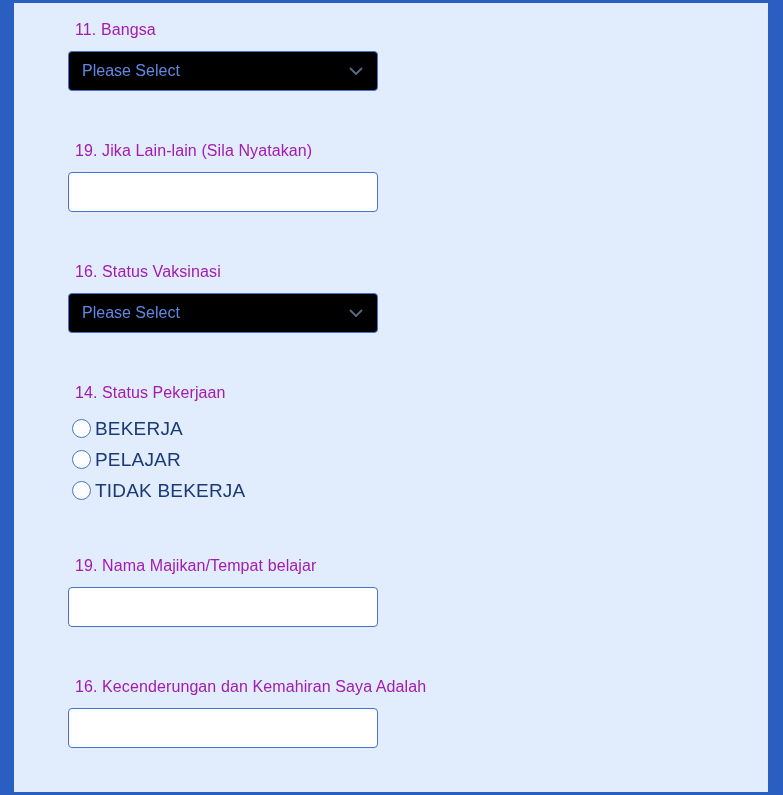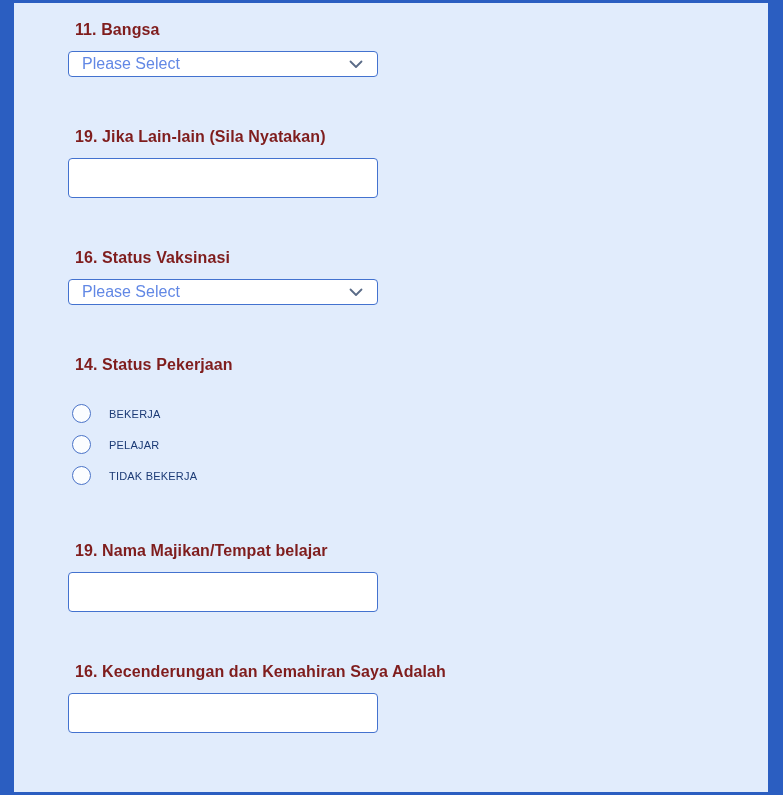--- a/index.html
+++ b/index.html
@@ -21,8 +21,8 @@
   .question + .question { margin-top: 49px; }
   .q-label {
     font-size: 16px;
-    font-weight: 700;
-    color: #7f1d1d;
+    font-weight: 400;
+    color: #a21caf;
     line-height: 21px;
     margin: 0 0 11px 7px;
     letter-spacing: 0.1px;

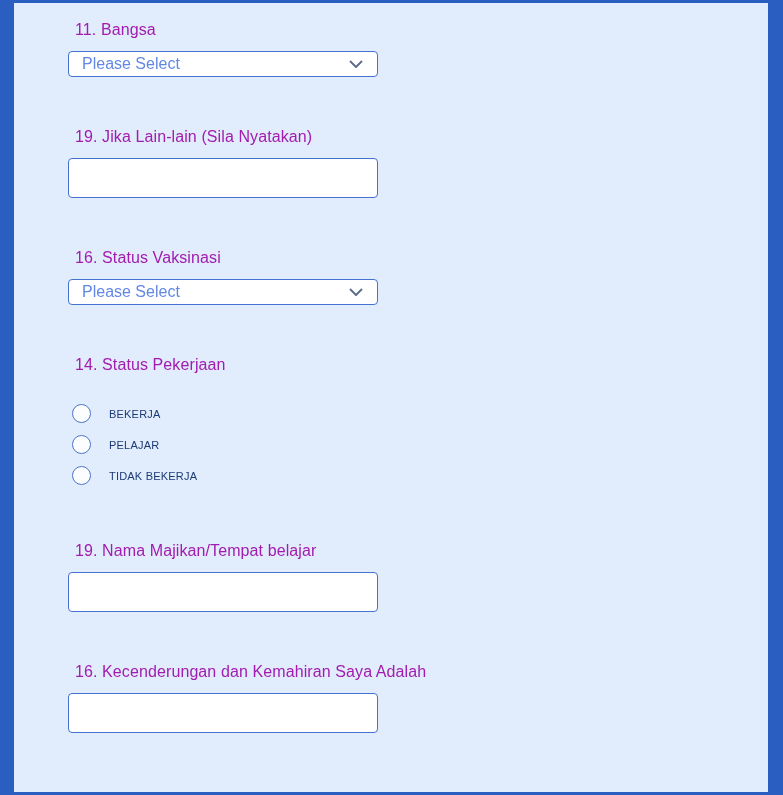--- a/index.html
+++ b/index.html
@@ -29,8 +29,8 @@
   }
   .select-box {
     width: 310px;
-    height: 26px;
-    background: #ffffff;
+    height: 40px;
+    background: #000000;
     border: 1px solid #4372cf;
     border-radius: 4px;
     display: flex;

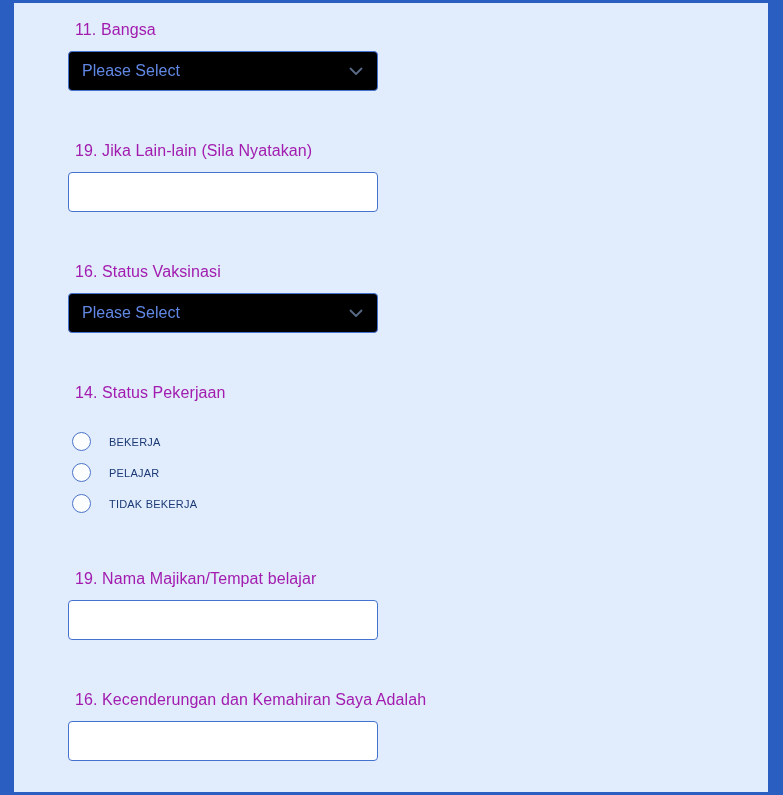--- a/index.html
+++ b/index.html
@@ -61,7 +61,7 @@
     outline: none;
     display: block;
   }
-  .question-radio .q-label { margin-bottom: 23px; }
+  .question-radio .q-label { margin-bottom: 10px; }
   .radio-row {
     height: 31px;
     display: flex;

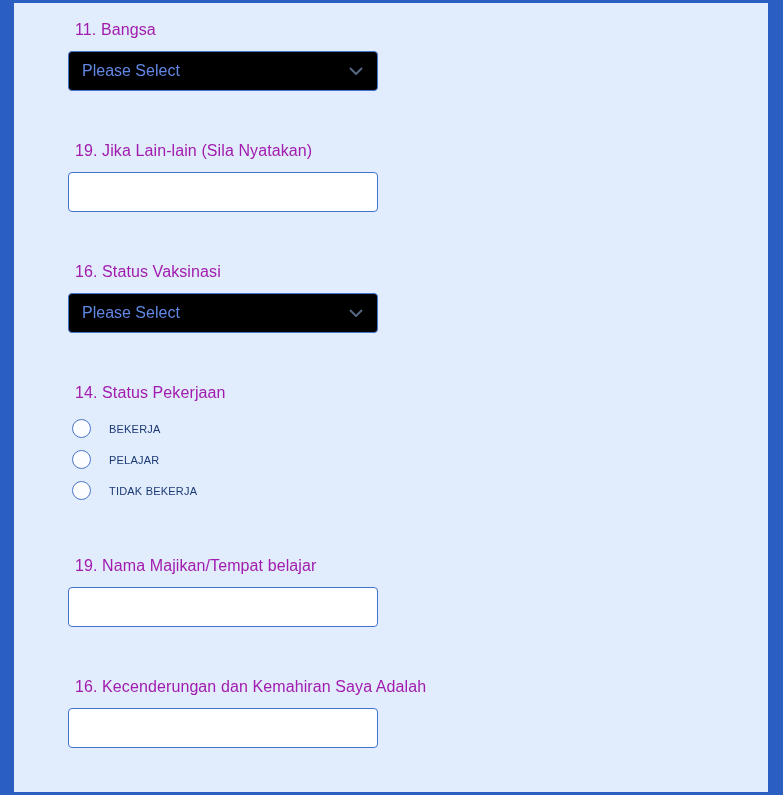--- a/index.html
+++ b/index.html
@@ -78,9 +78,9 @@
     flex: 0 0 auto;
   }
   .radio-label {
-    font-size: 11px;
+    font-size: 19px;
     color: #1b3a75;
-    margin-left: 18px;
+    margin-left: 4px;
     letter-spacing: 0.2px;
   }
 </style>

